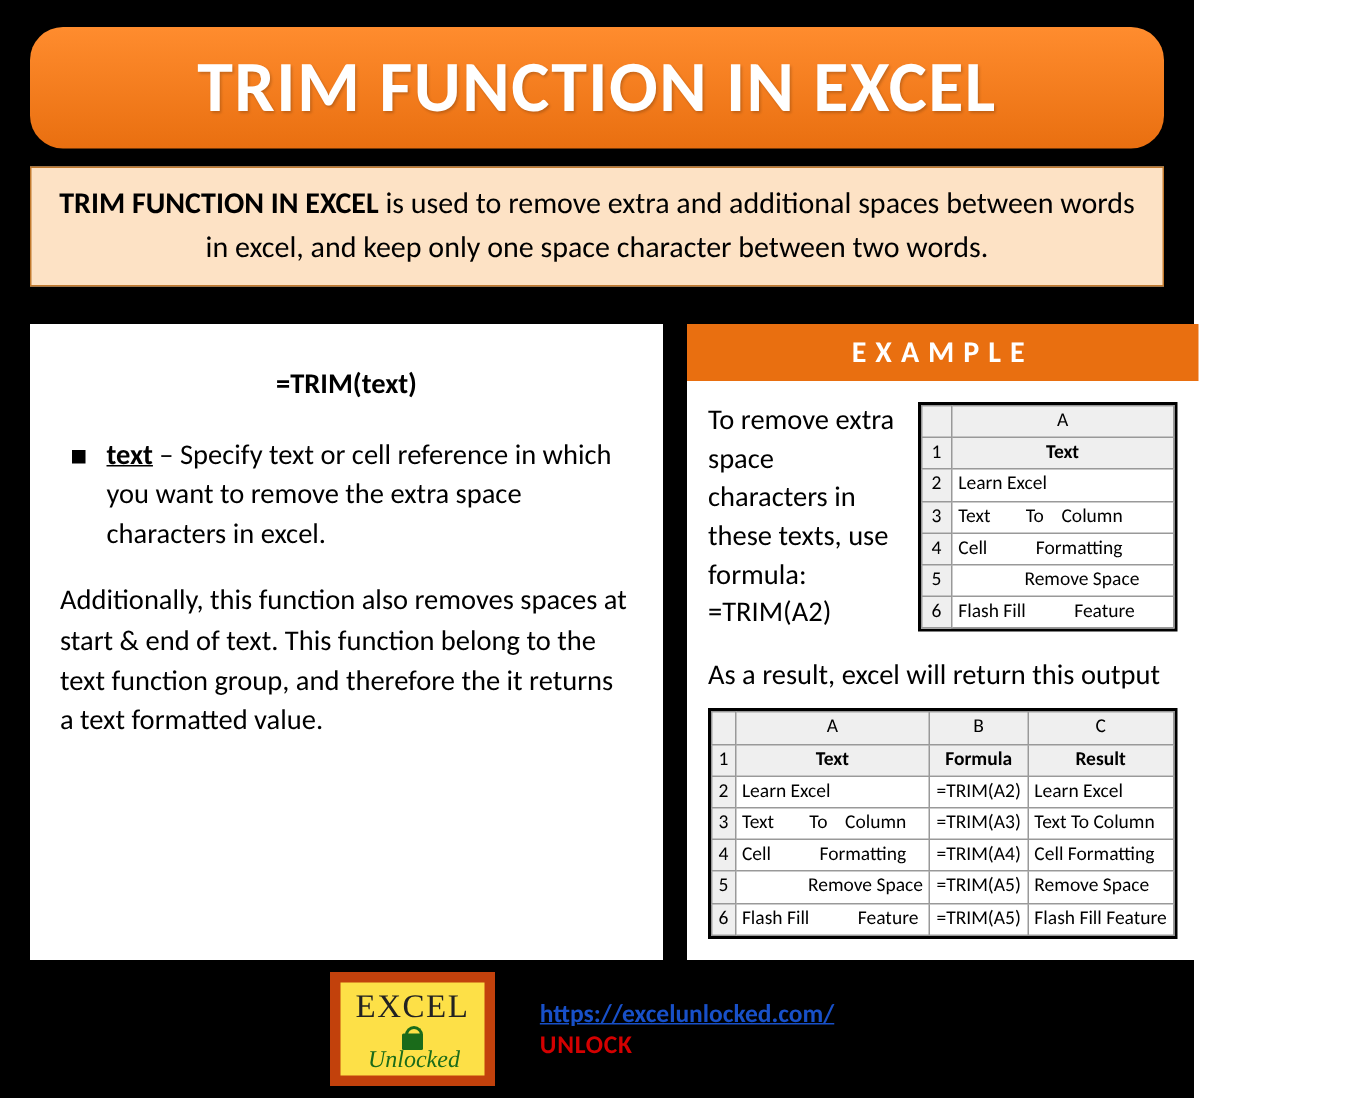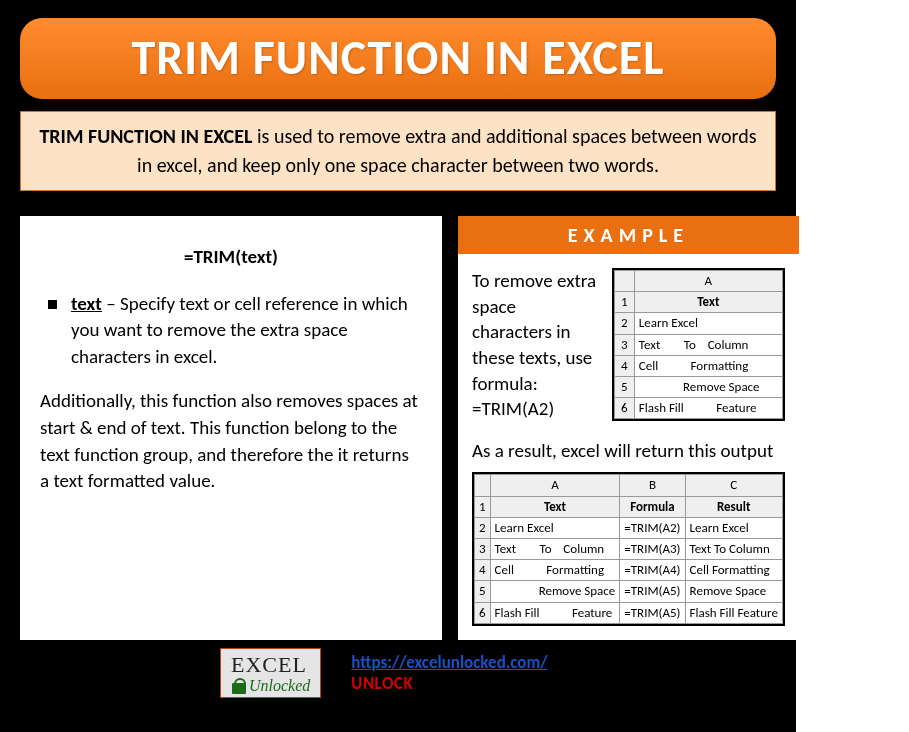--- a/index.html
+++ b/index.html
@@ -76,7 +76,7 @@
     margin-top: 8px; padding-left: 200px;
   }
   .logo {
-    background: #e5e5e5; border: 1px solid #c2410c; padding: 3px 10px 3px 10px;
+    background: #fde047; border: 7px solid #c2410c; padding: 3px 10px 3px 10px;
     display: flex; align-items: center; gap: 2px;
   }
   .logo-left { font-family: Georgia, serif; font-size: 22px; letter-spacing: 1px; color: #222; }

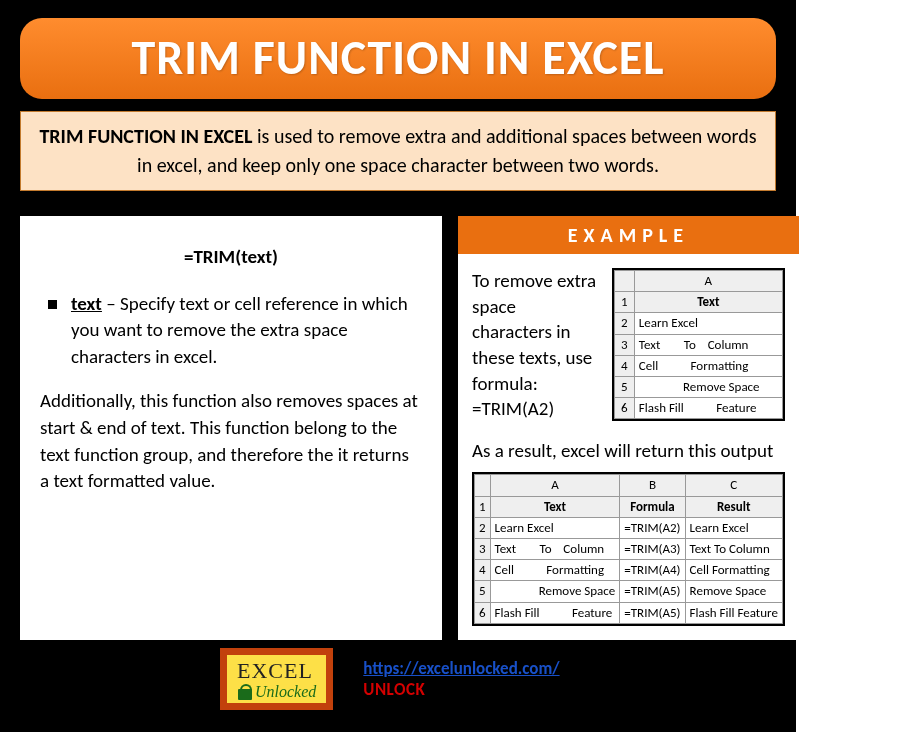--- a/index.html
+++ b/index.html
@@ -216,7 +216,7 @@
         <div class="logo-left">
           <span>EXCEL</span>
         </div>
-        <div style="display:flex;align-items:center;">
+        <div style="display:flex;align-items:center;flex-direction:column;">
           <span class="logo-lock"></span>
           <span class="logo-right">Unlocked</span>
         </div>

